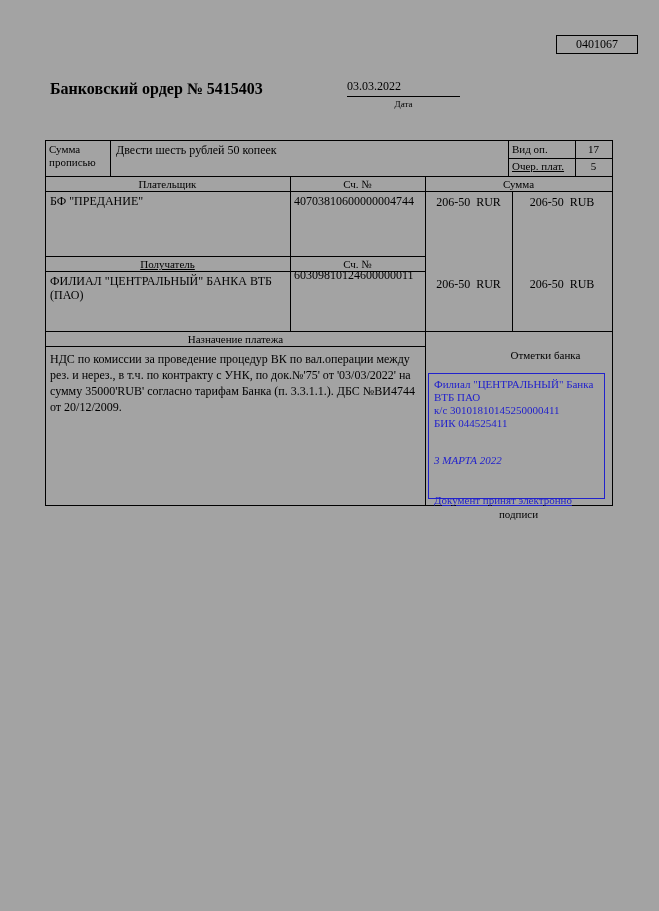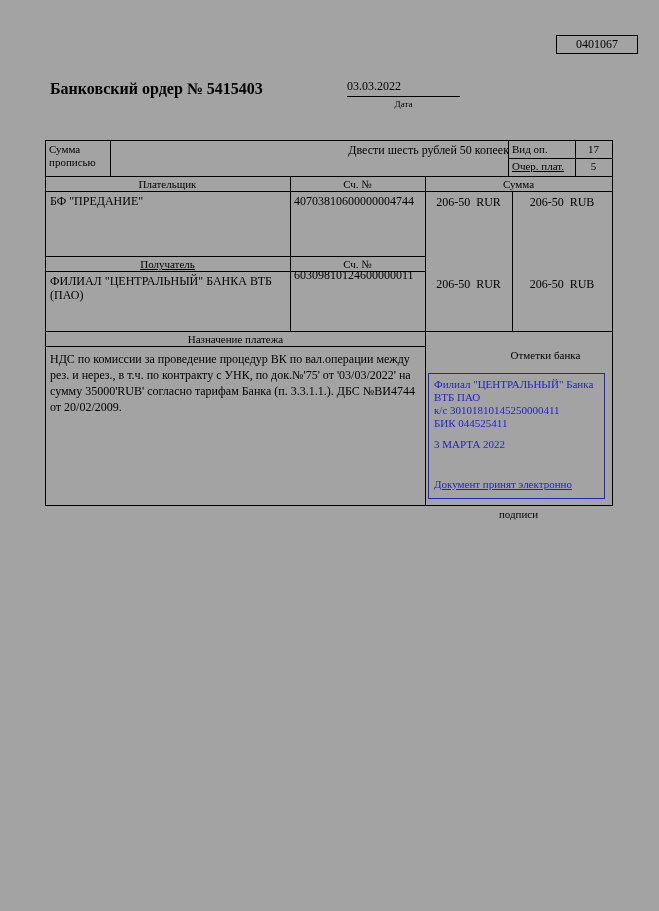--- a/index.html
+++ b/index.html
@@ -70,7 +70,7 @@
   <div class="vline" style="left:512px; top:191px; height:140px;"></div>
 
   <div class="txt small" style="left:49px; top:143px; width:58px;">Сумма прописью</div>
-  <div class="txt" style="left:124px; top:143px; width:385px;text-align:right;">Двести шесть рублей 50 копеек</div>
+  <div class="txt" style="left:116px; top:143px; width:385px;">Двести шесть рублей 50 копеек</div>
   <div class="txt small" style="left:512px; top:143px; width:60px;">Вид оп.</div>
   <div class="txt small center" style="left:575px; top:143px; width:37px;">17</div>
   <div class="txt small" style="left:512px; top:160px; width:62px;text-decoration:underline;">Очер. плат.</div>

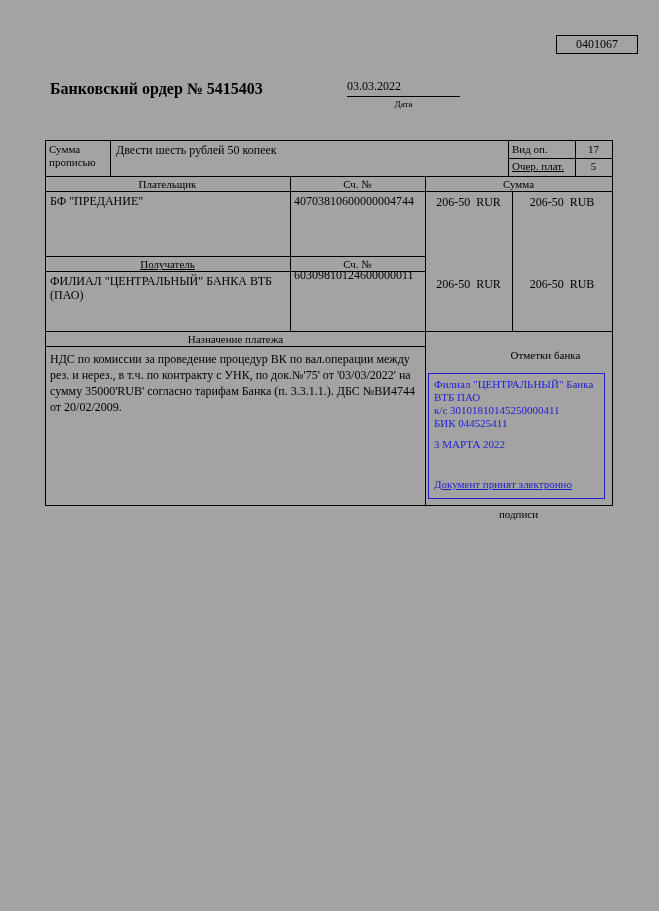--- a/index.html
+++ b/index.html
@@ -94,7 +94,7 @@
   <div class="txt center" style="left:512px; top:277px; width:100px;">206-50  RUB</div>
 
   <div class="txt small center" style="left:45px; top:333px; width:381px;">Назначение платежа</div>
-  <div class="txt" style="left:50px; top:351px; width:372px; line-height:16px;">НДС по комиссии за проведение процедур ВК по вал.операции между рез. и нерез., в т.ч. по контракту с УНК, по док.№'75' от '03/03/2022' на сумму 35000'RUB' согласно тарифам Банка (п. 3.3.1.1.). ДБС №ВИ4744 от 20/02/2009.</div>
+  <div class="txt" style="left:50px; top:351px; width:372px; line-height:16px;">НДС по комиссии за проведение процедур ВК по вал.операции между рез. и нерез., в т.ч. по контракту с УНК, по док.№'75' от '03/03/2022' на сумму 35000'RUB' согласно тарифам Банка (п. 3.3.1.1.). ДБС №ВИ4744 от 20/12/2009.</div>
 
   <div class="txt small center" style="left:425px; top:349px; width:187px;padding-left:27px;">Отметки банка</div>
 

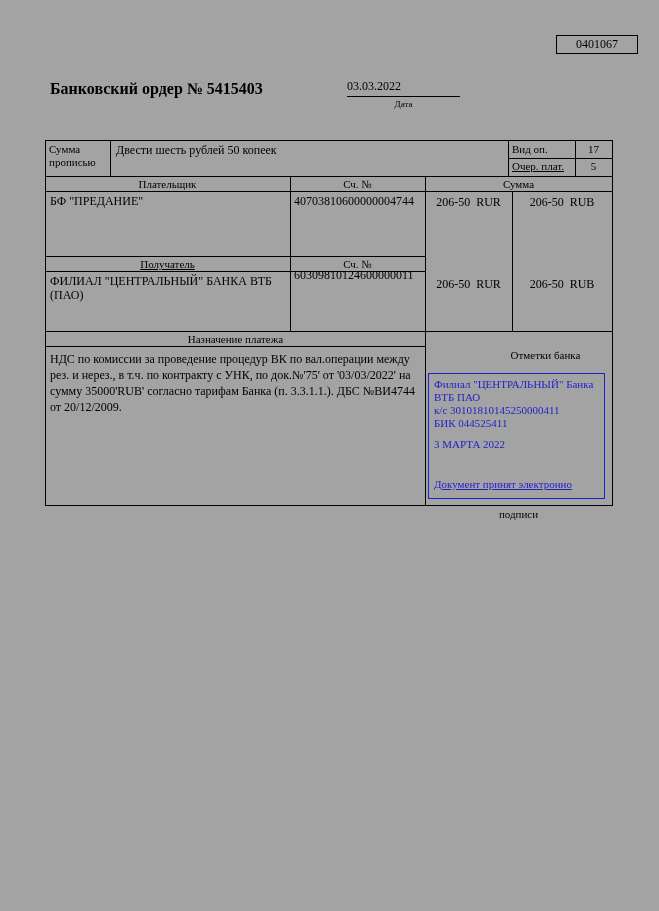--- a/index.html
+++ b/index.html
@@ -36,7 +36,7 @@
     border: 1px solid #2222cc; color: #2222cc;
     font-size: 11px; line-height: 13px; padding: 4px 5px; box-sizing: border-box;
   }
-  .stamp .st-date { margin-top: 8px; }
+  .stamp .st-date { margin-top: 24px; font-style: italic; }
   .stamp .st-accepted { margin-top: 27px; text-decoration: underline; }
 </style>
 </head>

